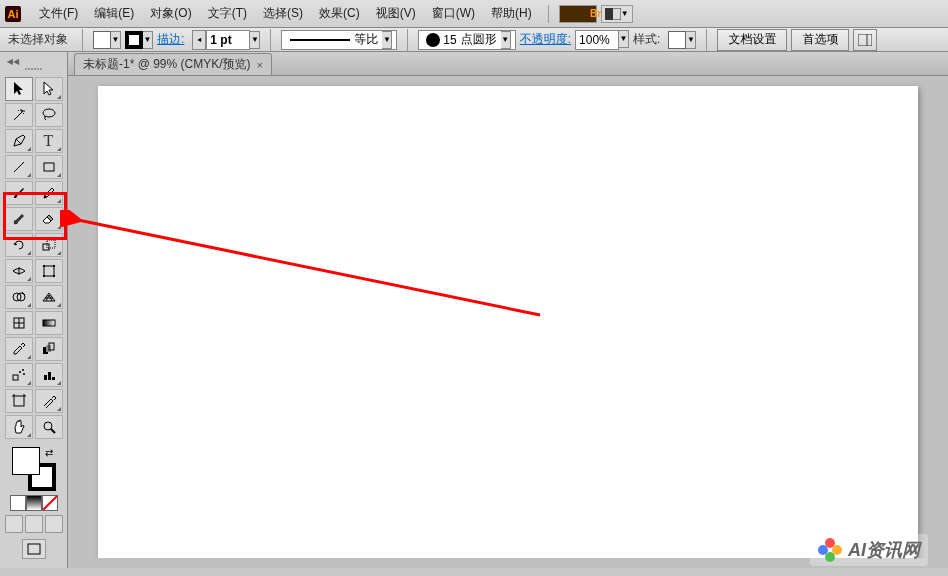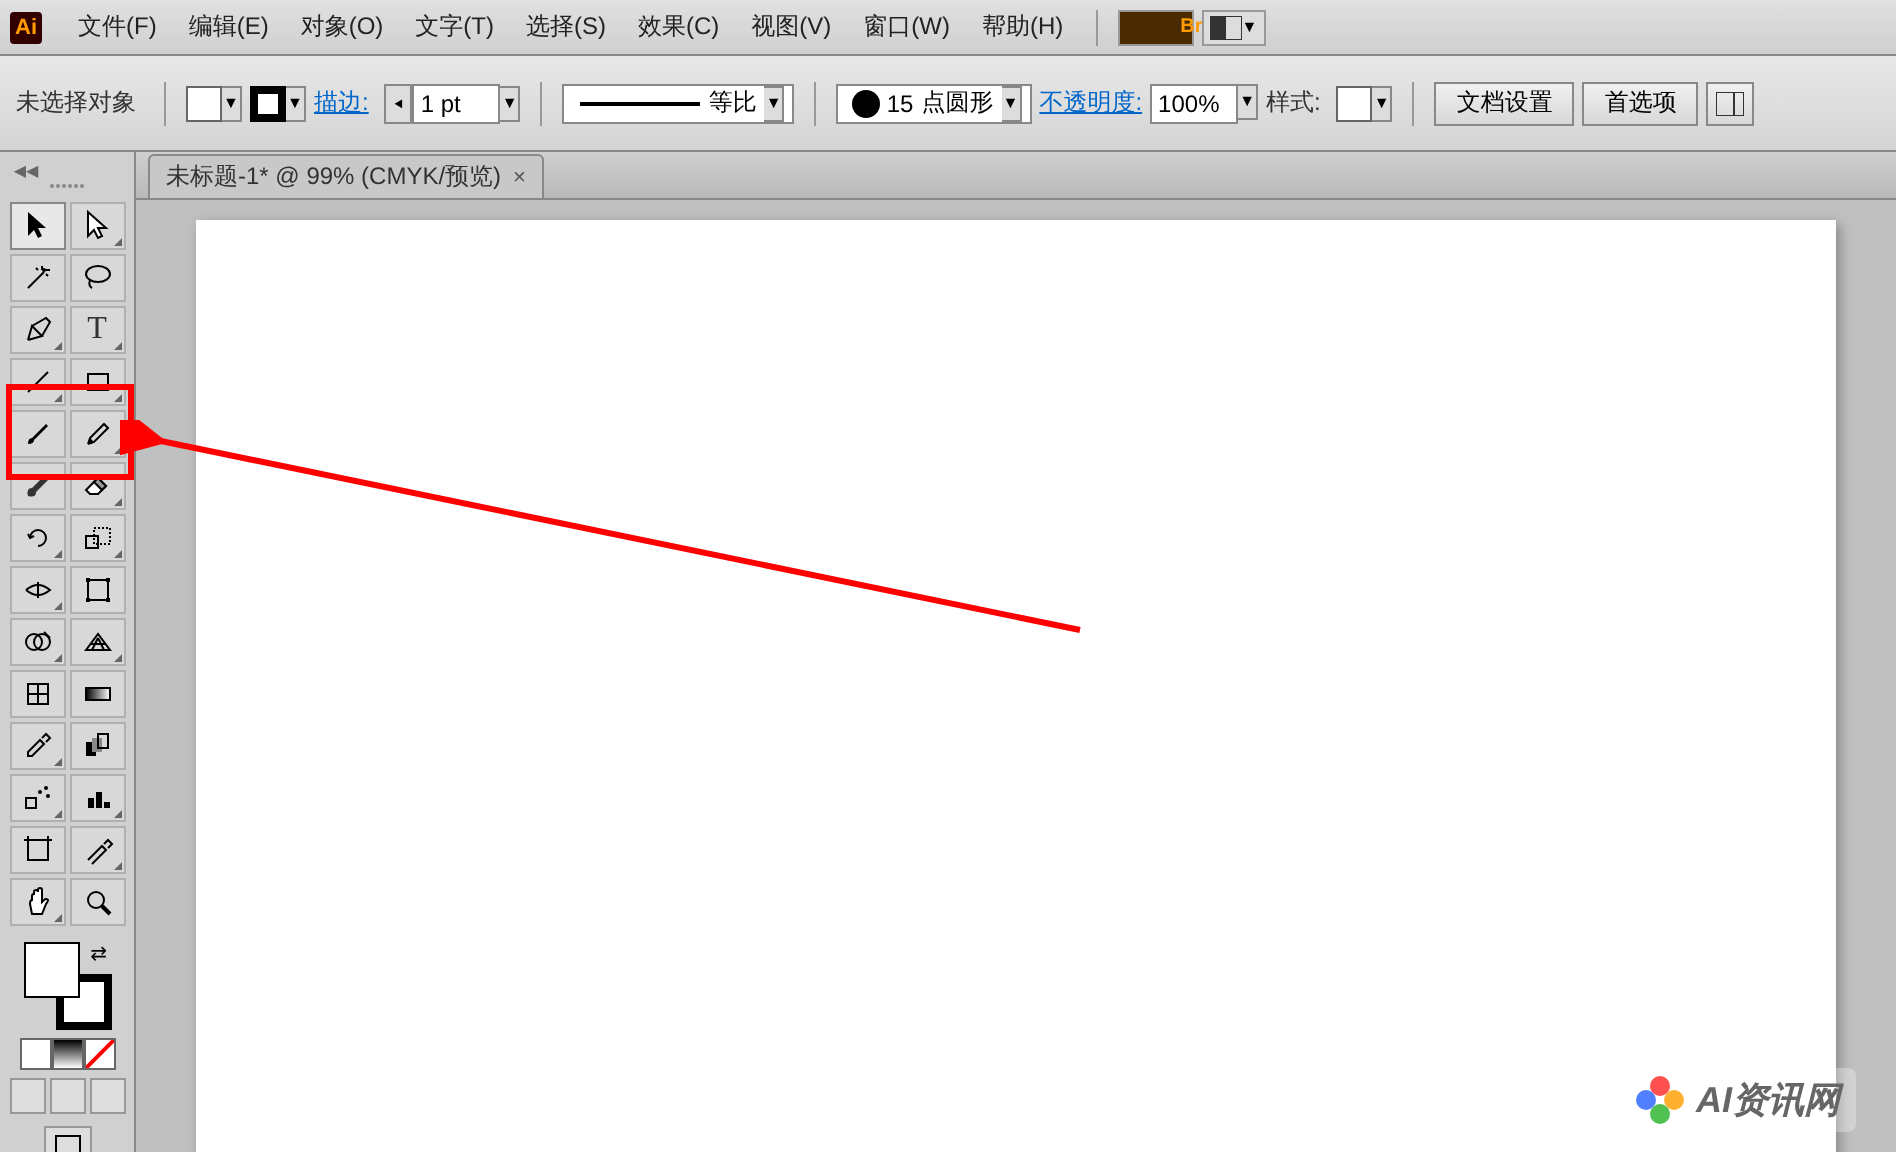--- a/index.html
+++ b/index.html
@@ -9,7 +9,7 @@
 .menu-item{padding:4px 8px;cursor:default;color:#222;}
 .menu-sep{width:1px;height:18px;background:#999;margin:0 8px;}
 .menu-icon-btn{width:22px;height:18px;border:1px solid #999;background:#ddd;margin:0 2px;display:flex;align-items:center;justify-content:center;}
-.optionbar{height:48px;background:linear-gradient(#e8e8e8,#d4d4d4);border-bottom:1px solid #888;display:flex;align-items:center;padding:0 8px;gap:4px;}
+.optionbar{height:24px;background:linear-gradient(#e8e8e8,#d4d4d4);border-bottom:1px solid #888;display:flex;align-items:center;padding:0 8px;gap:4px;}
 .opt-label{color:#333;margin-right:4px;}
 .swatch{width:18px;height:18px;border:1px solid #666;}
 .swatch.white{background:#fff;}

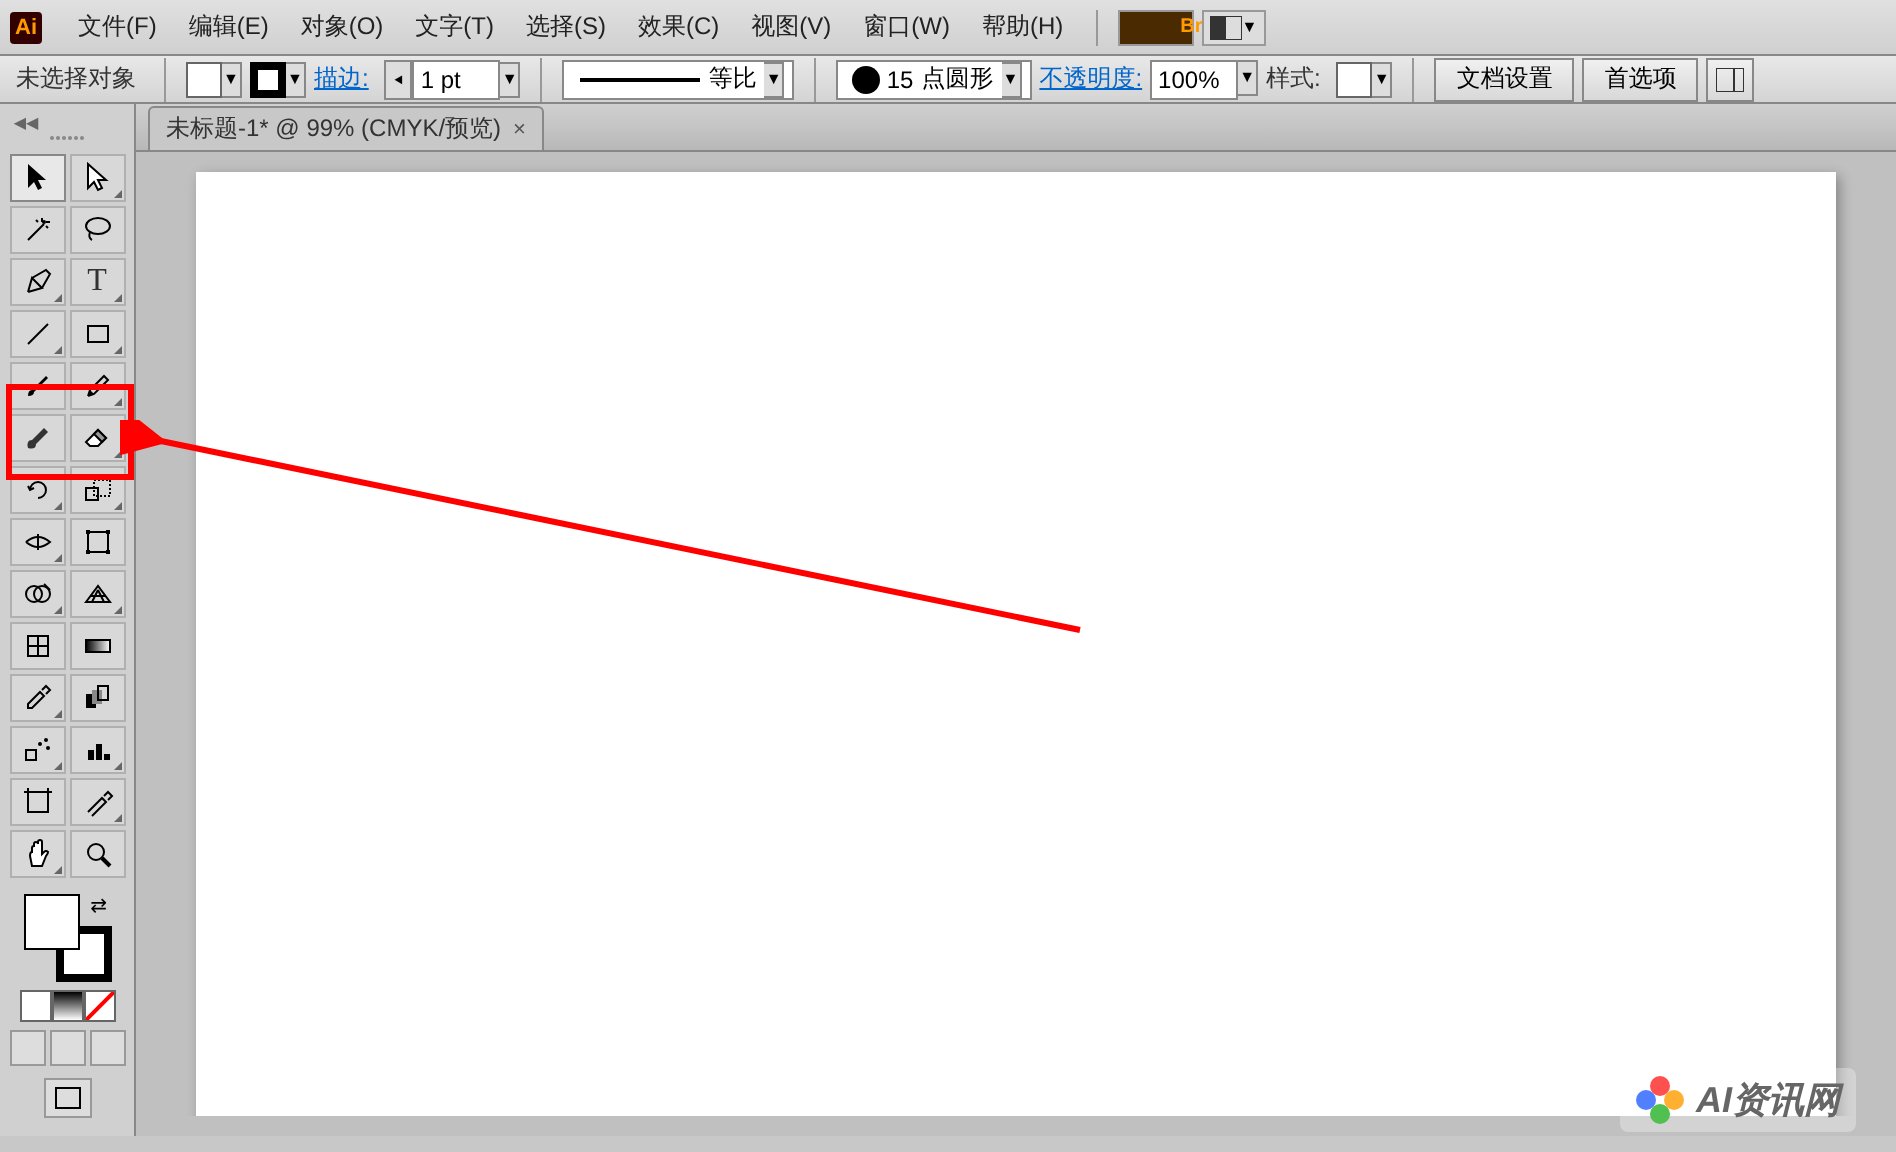--- a/index.html
+++ b/index.html
@@ -91,7 +91,7 @@
   <span class="opt-label" style="color:#0066cc;text-decoration:underline;">描边:</span>
   <div style="display:flex;align-items:center;">
     <div style="width:14px;height:20px;border:1px solid #888;background:#ddd;font-size:8px;text-align:center;line-height:20px;">⯇</div>
-    <input class="opt-input" style="width: 44px;" value="1 pt">
+    <input class="opt-input" style="width: 44px; font-weight: bold;" value="1 pt">
     <div class="dropdown-arrow">▼</div>
   </div>
   <div class="opt-sep"></div>

